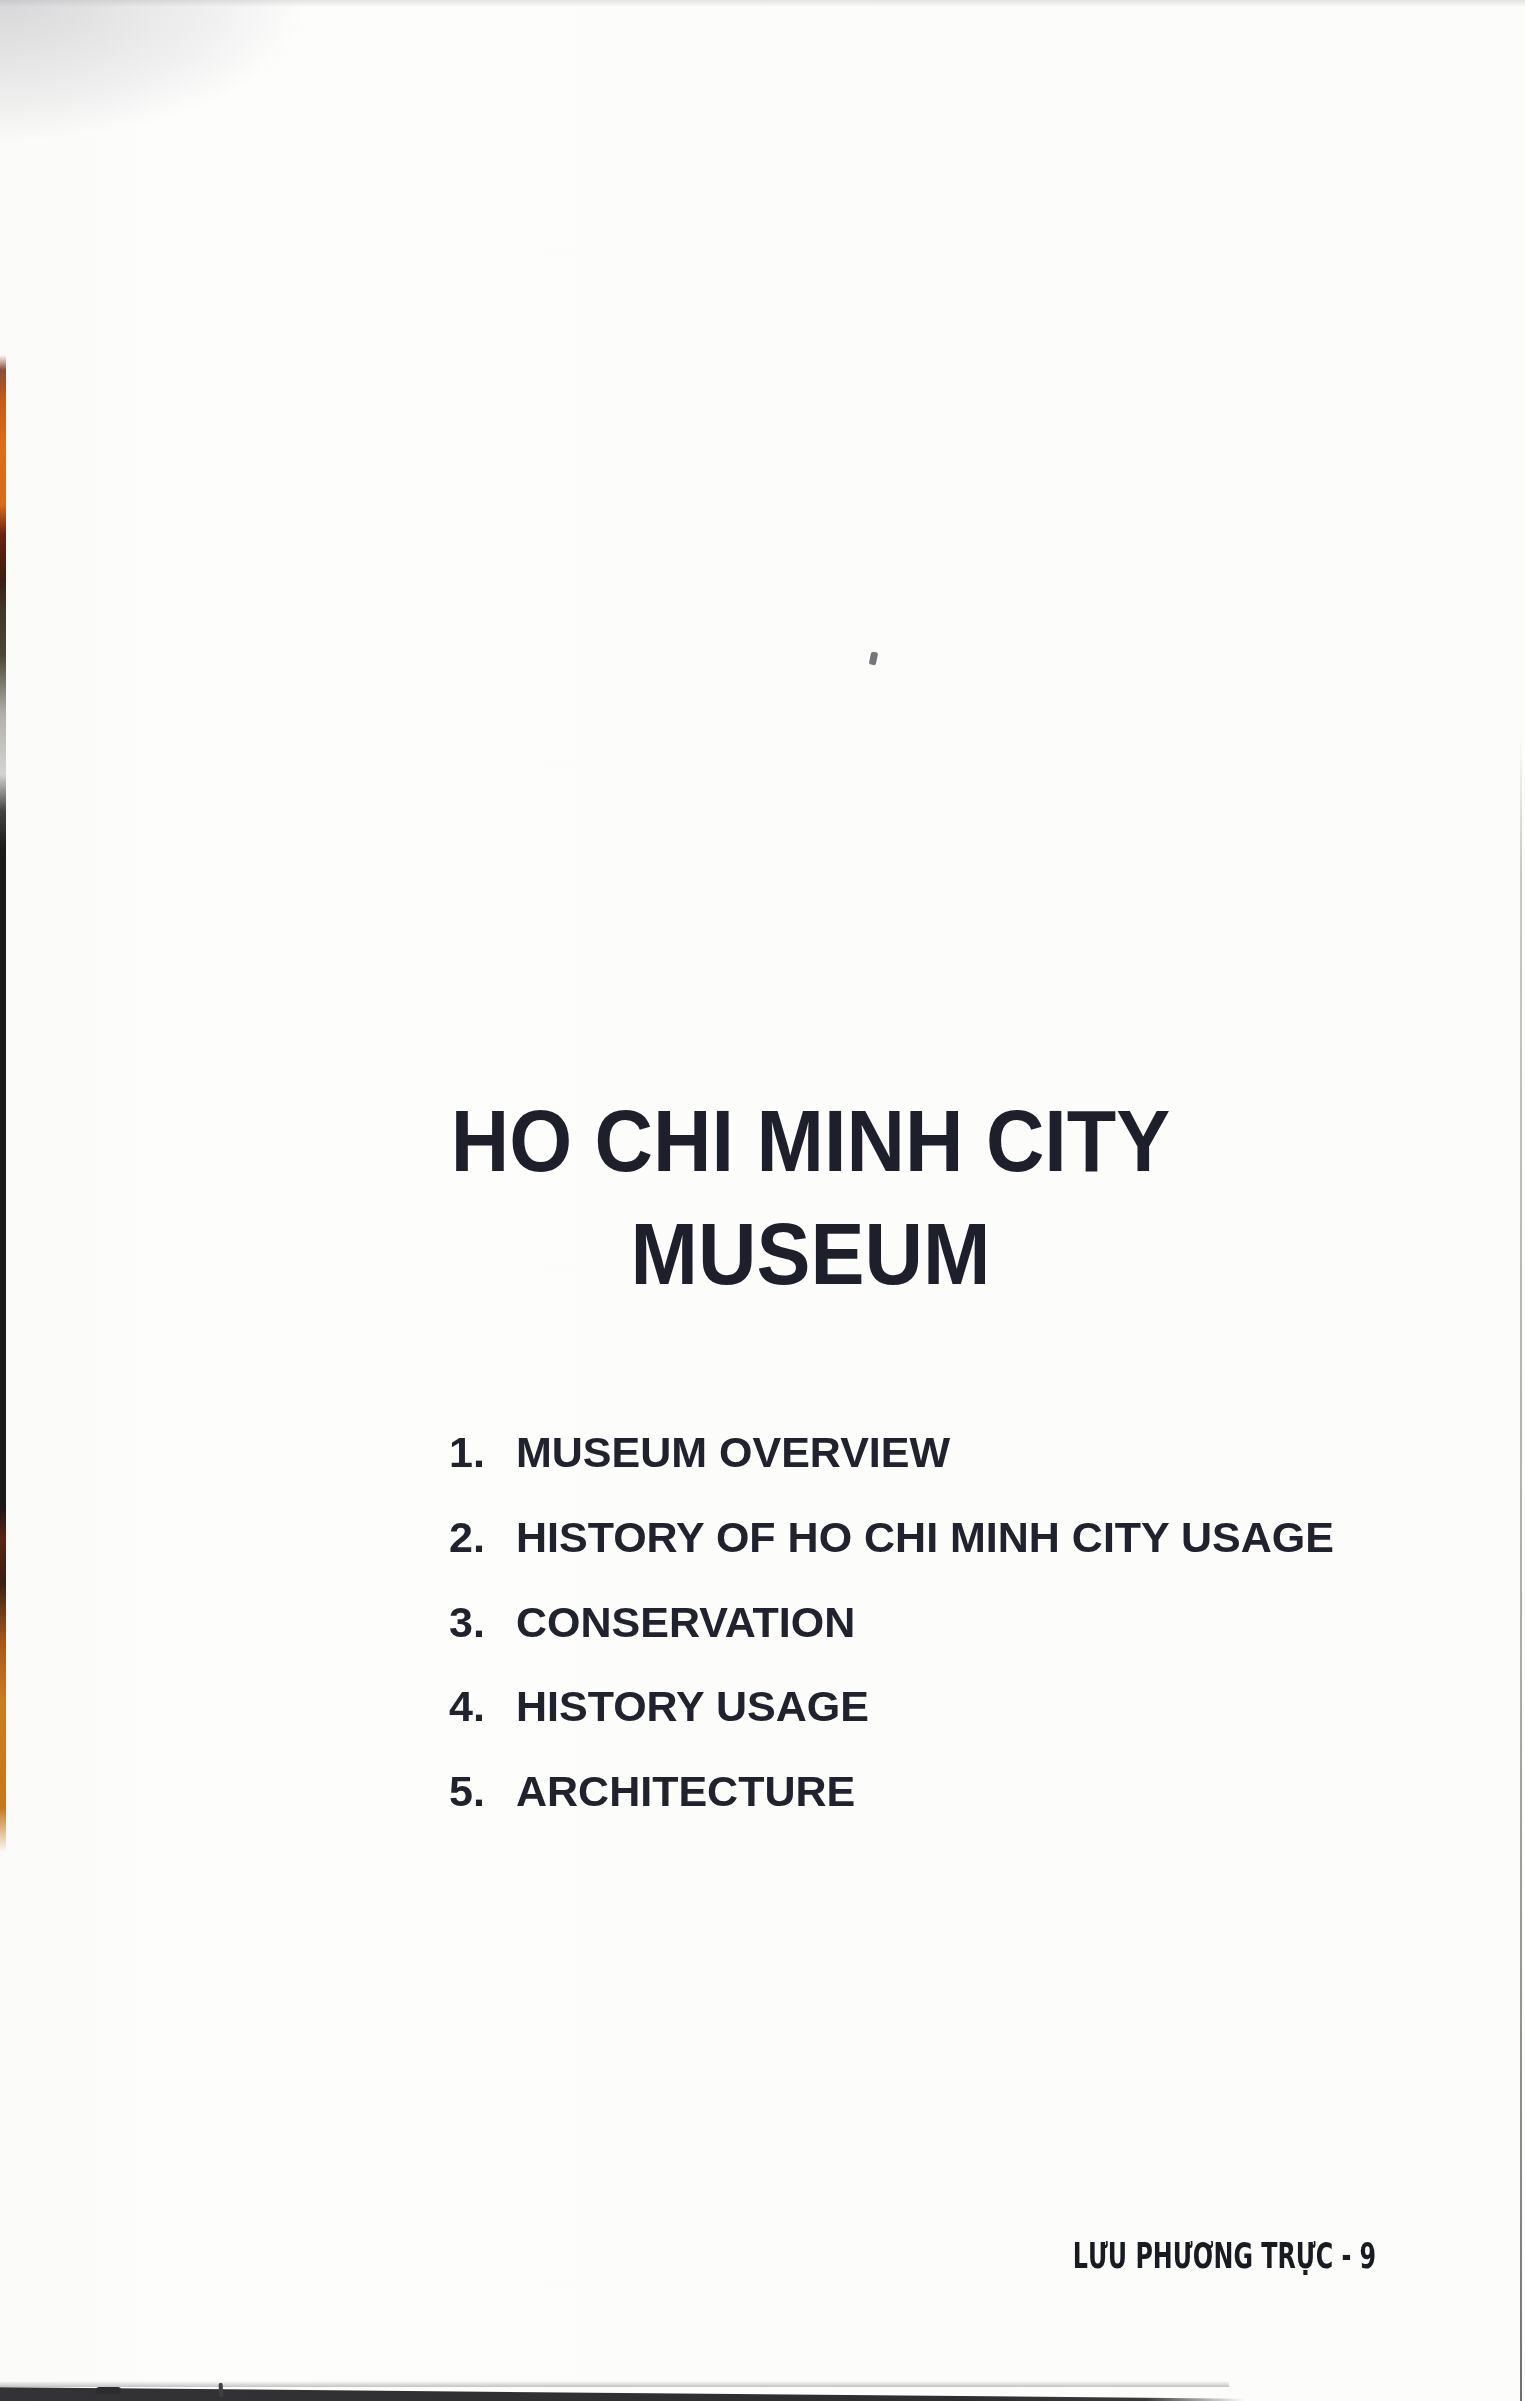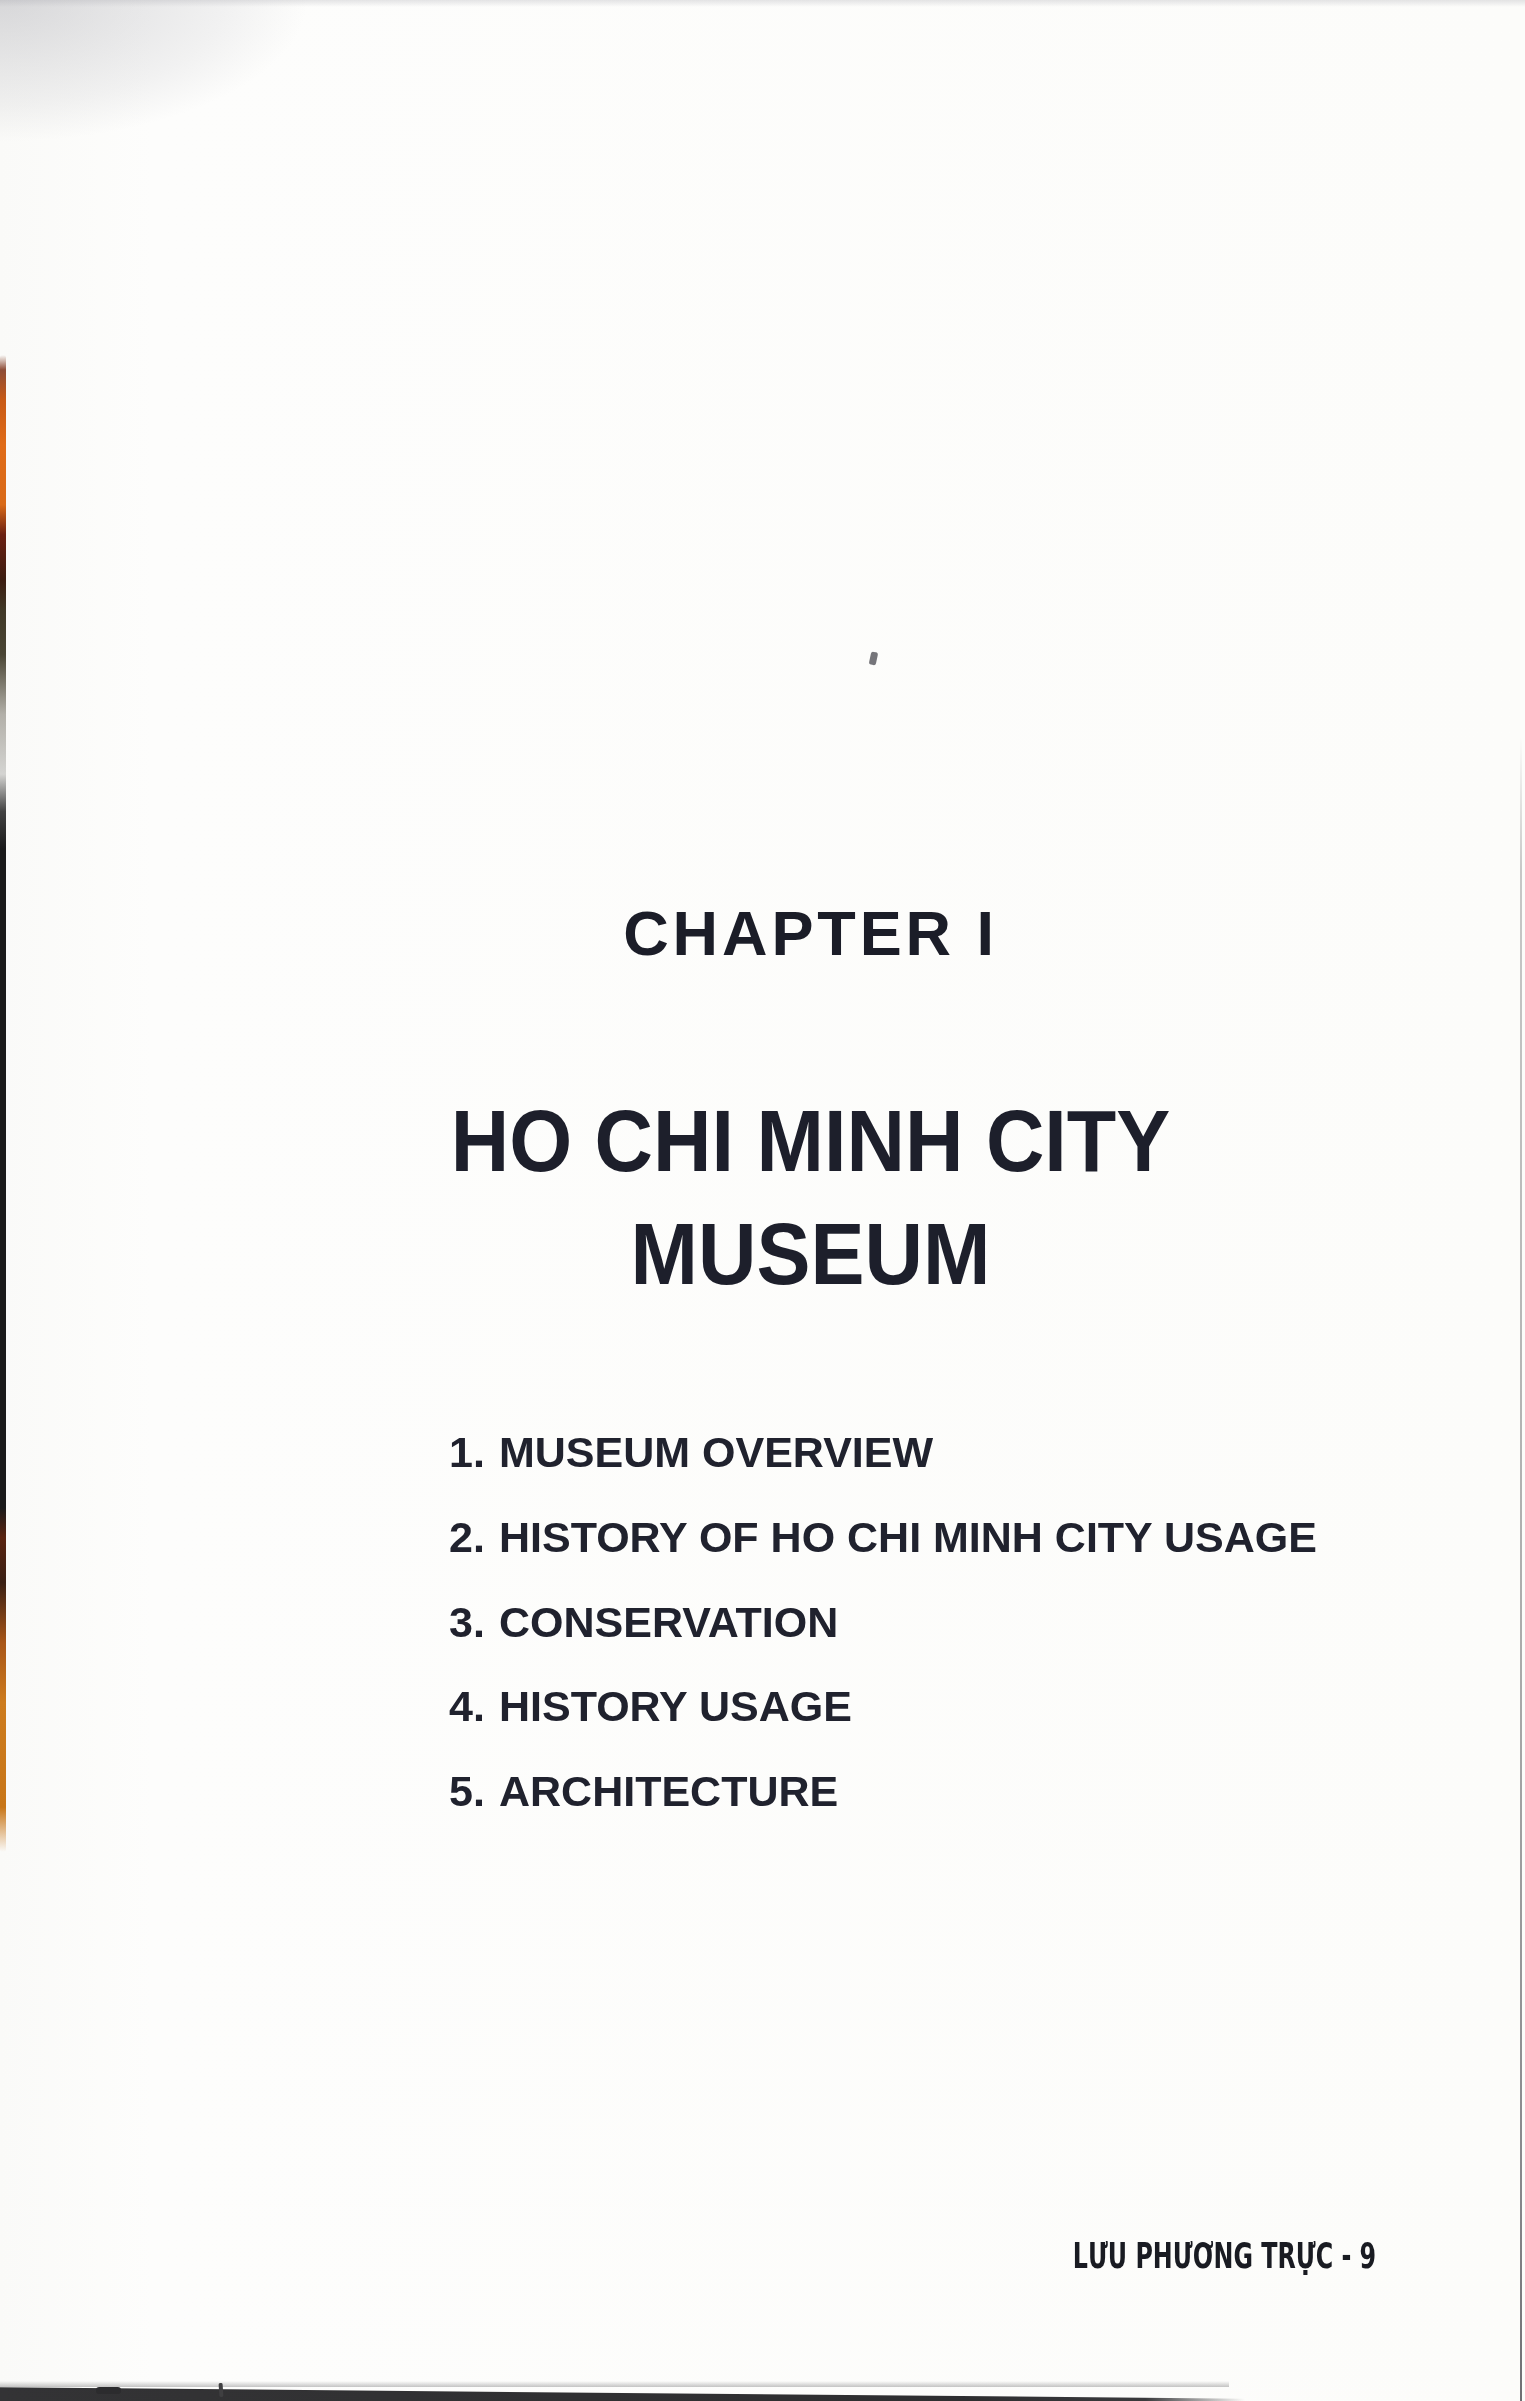--- a/index.html
+++ b/index.html
@@ -127,7 +127,6 @@
   <div class="edge-right"></div>
   <div class="speck"></div>
 
-  <div class="centered-block chapter">CHAPTER I</div>
 
   <div class="centered-block title-line title-1">HO CHI MINH CITY</div>
 

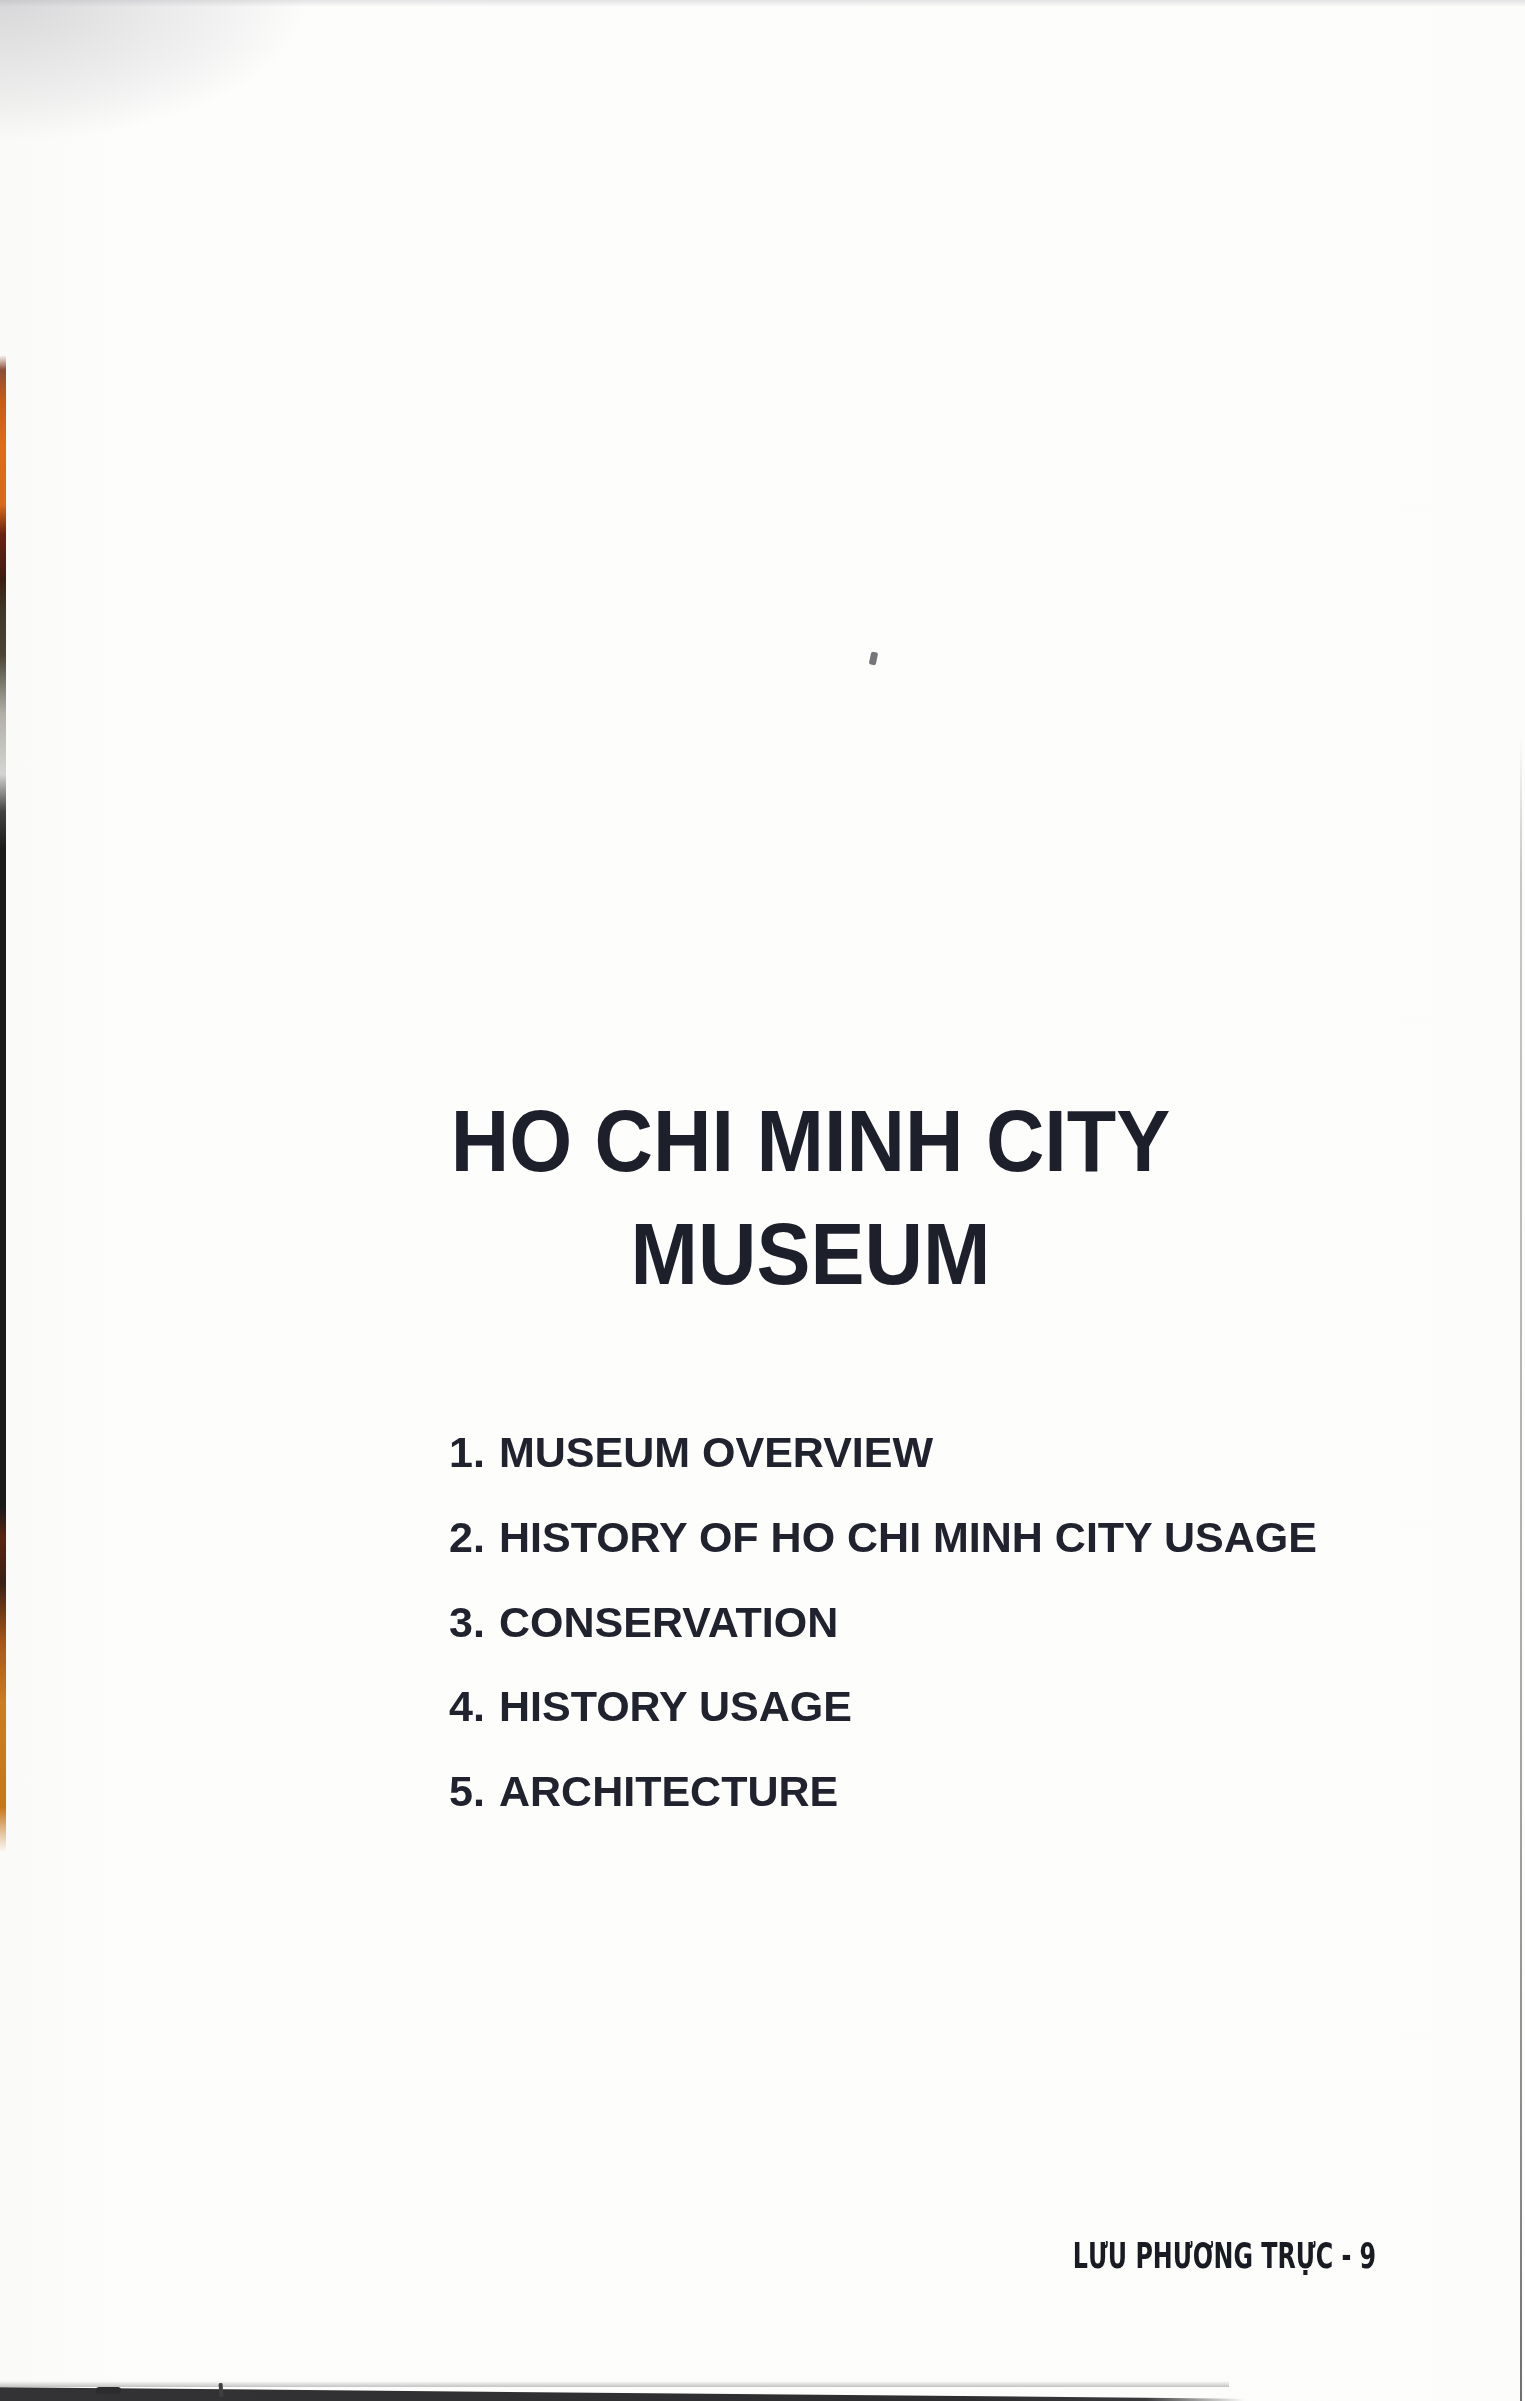--- a/index.html
+++ b/index.html
@@ -105,7 +105,7 @@
     white-space: nowrap; color: #20222e;
   }
   .toc-num   { position: absolute; left: 0; }
-  .toc-label { position: absolute; left: 50px; }
+  .toc-label { position: absolute; left: 67px; }
 
   .footer {
     position: absolute; top: 2239px; right: 149px;

